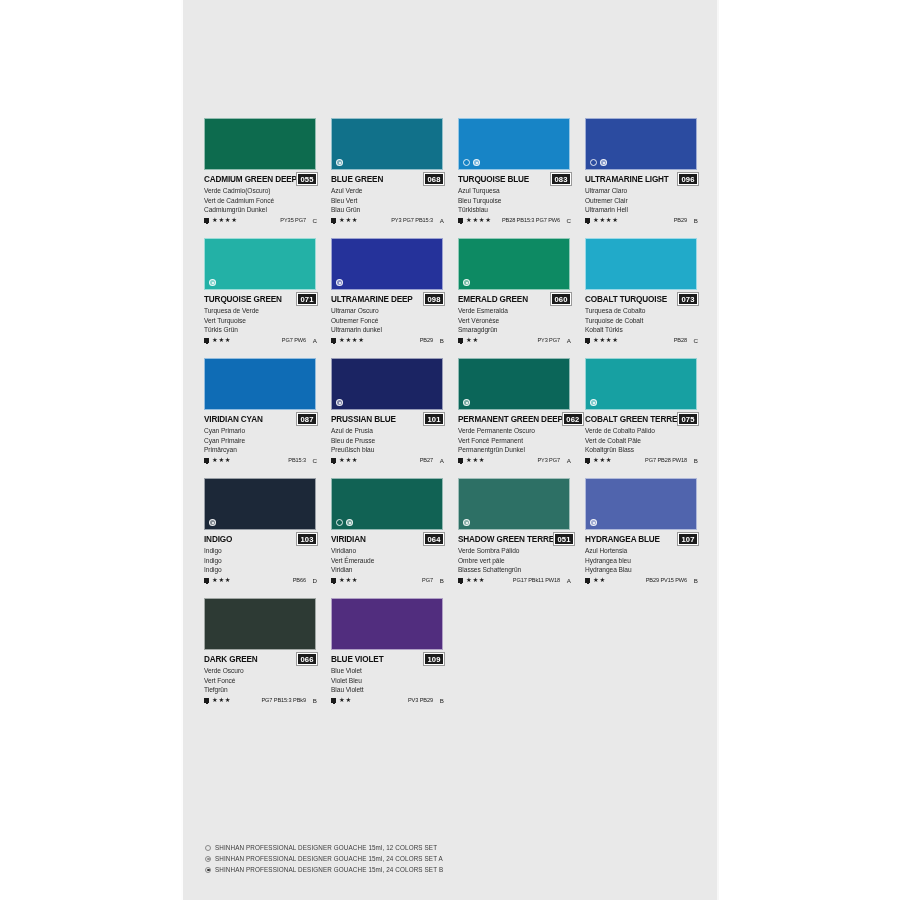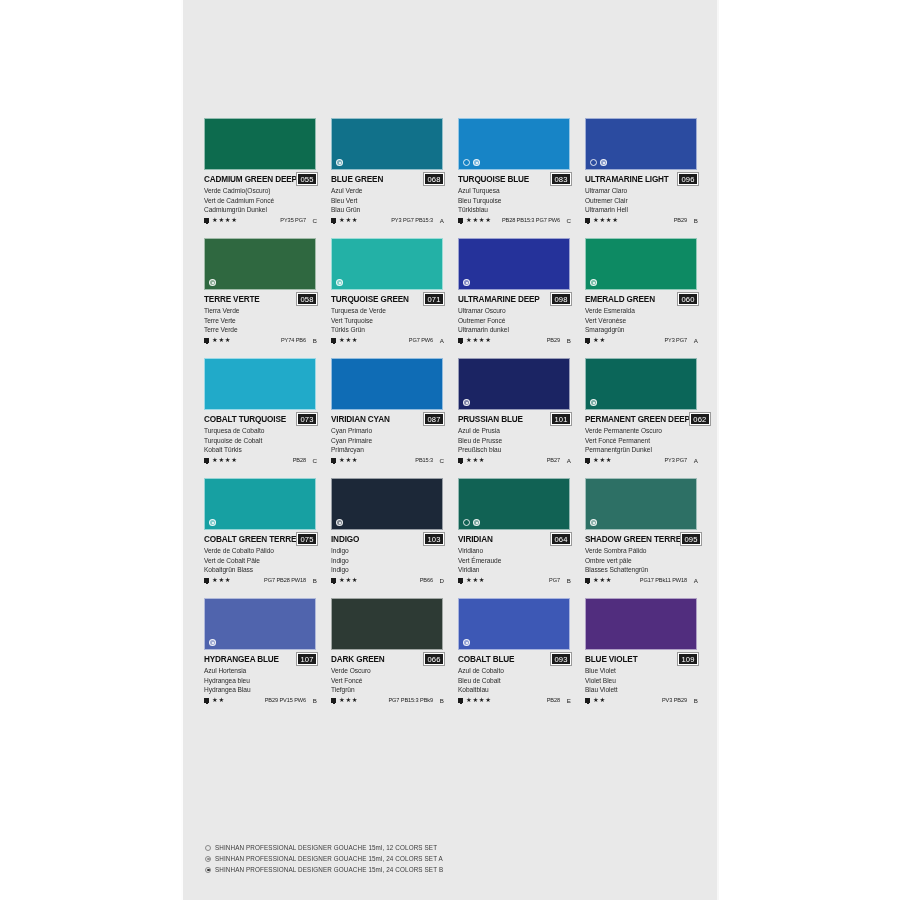--- a/index.html
+++ b/index.html
@@ -91,7 +91,7 @@
   }
   .cnum {
     font-size: 7.6px;
-    font-weight: normal;
+    font-weight: bold;
     color: #ffffff;
     background: #1c1c1c;
     padding: 0.5px 2.5px 0.5px 2.5px;

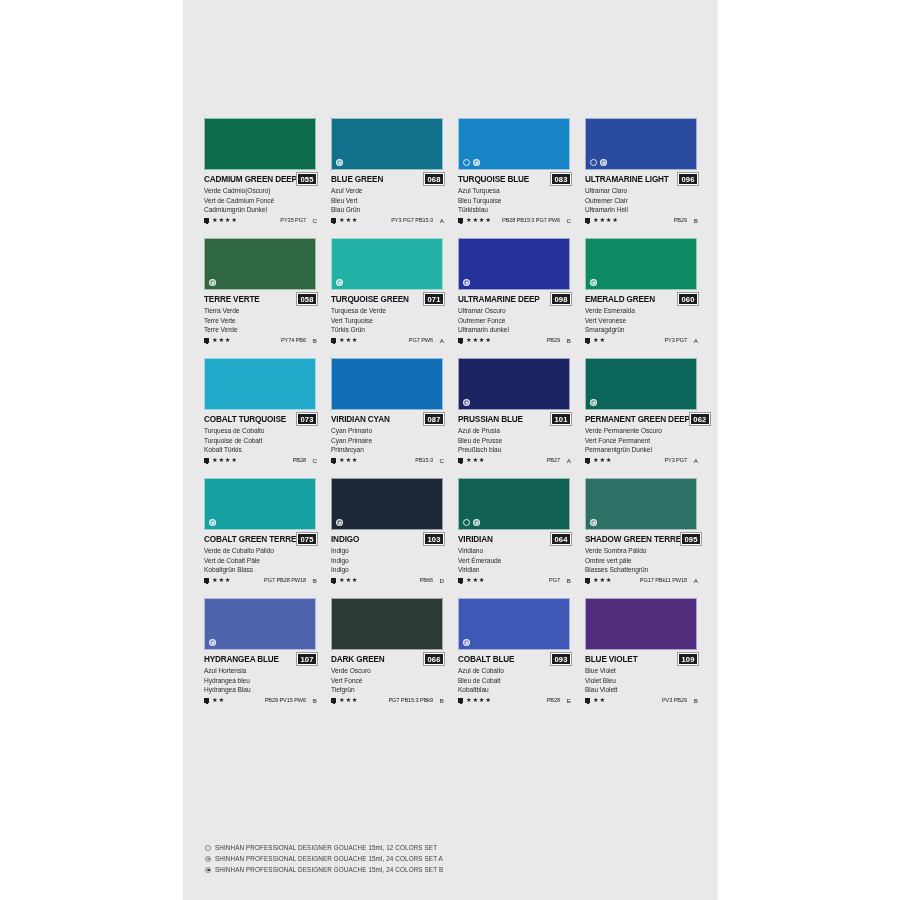--- a/index.html
+++ b/index.html
@@ -258,26 +258,6 @@
           </div>
         </div>
         <div class="cell">
-          <div class="swatch" style="background: rgb(47, 104, 64);">
-            <div class="marks">
-              <span class="mk target"></span>
-            </div>
-          </div>
-          <div class="nameline">
-            <div class="cname">TERRE VERTE</div>
-            <div class="cnum">058</div>
-          </div>
-          <div class="tr">Tierra Verde</div>
-          <div class="tr">Terre Verte</div>
-          <div class="tr">Terre Verde</div>
-          <div class="footline">
-            <span class="opq half"></span>
-            <span class="stars">★★★</span>
-            <span class="pig">PY74 PB6</span>
-            <span class="ser">B</span>
-          </div>
-        </div>
-        <div class="cell">
           <div class="swatch" style="background: rgb(35, 177, 166);">
             <div class="marks">
               <span class="mk target"></span>

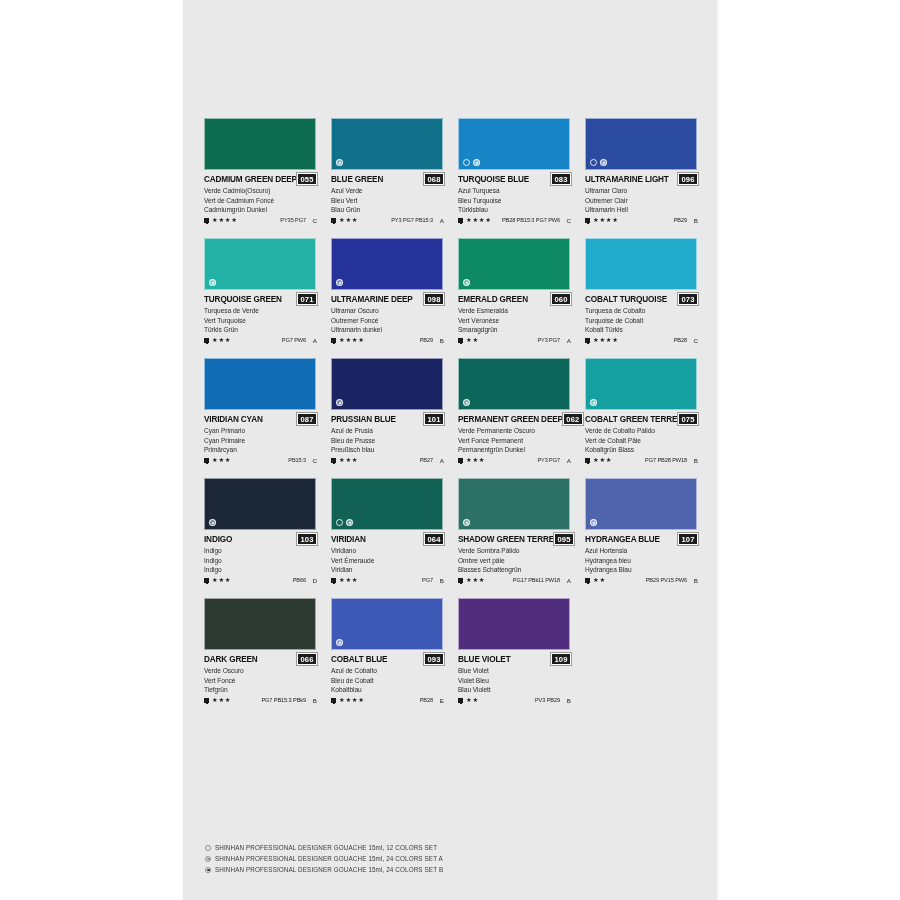--- a/index.html
+++ b/index.html
@@ -458,7 +458,7 @@
           </div>
           <div class="nameline">
             <div class="cname">SHADOW GREEN TERRE</div>
-            <div class="cnum">095</div>
+            <div class="cnum">051</div>
           </div>
           <div class="tr">Verde Sombra Pálido</div>
           <div class="tr">Ombre vert pâle</div>

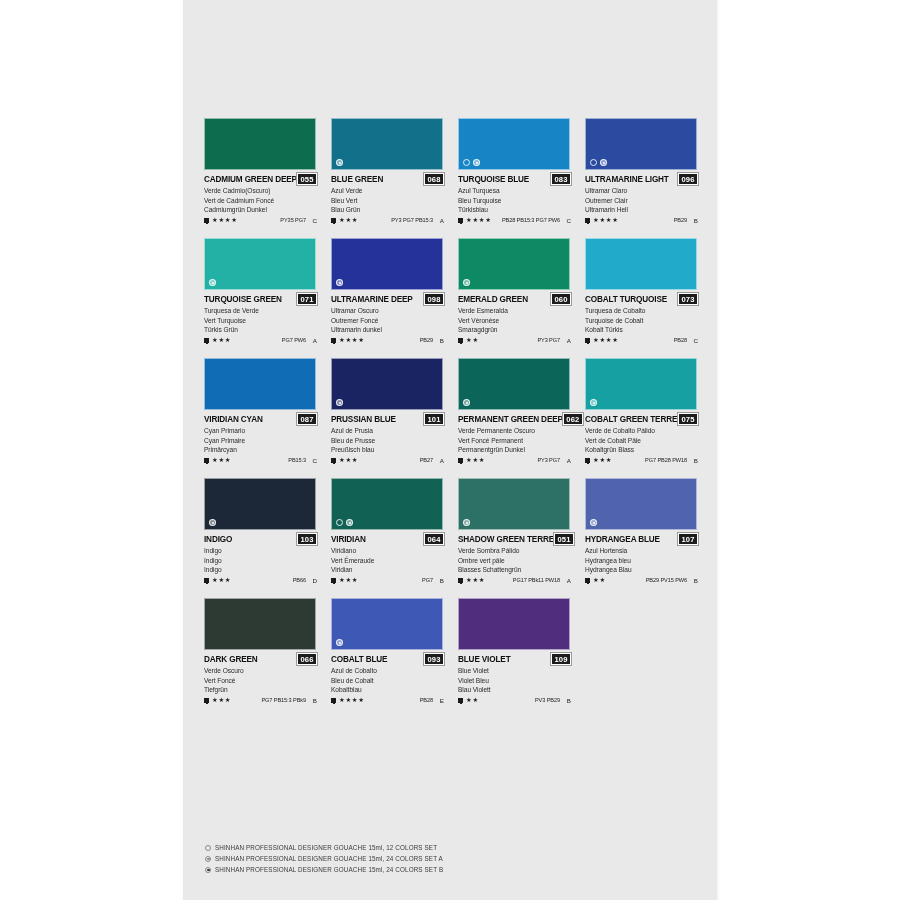--- a/index.html
+++ b/index.html
@@ -507,26 +507,6 @@
           </div>
         </div>
         <div class="cell">
-          <div class="swatch" style="background: rgb(61, 88, 181);">
-            <div class="marks">
-              <span class="mk target"></span>
-            </div>
-          </div>
-          <div class="nameline">
-            <div class="cname">COBALT BLUE</div>
-            <div class="cnum">093</div>
-          </div>
-          <div class="tr">Azul de Cobalto</div>
-          <div class="tr">Bleu de Cobalt</div>
-          <div class="tr">Kobaltblau</div>
-          <div class="footline">
-            <span class="opq half"></span>
-            <span class="stars">★★★★</span>
-            <span class="pig">PB28</span>
-            <span class="ser">E</span>
-          </div>
-        </div>
-        <div class="cell">
           <div class="swatch" style="background: rgb(81, 45, 126);"></div>
           <div class="nameline">
             <div class="cname">BLUE VIOLET</div>

